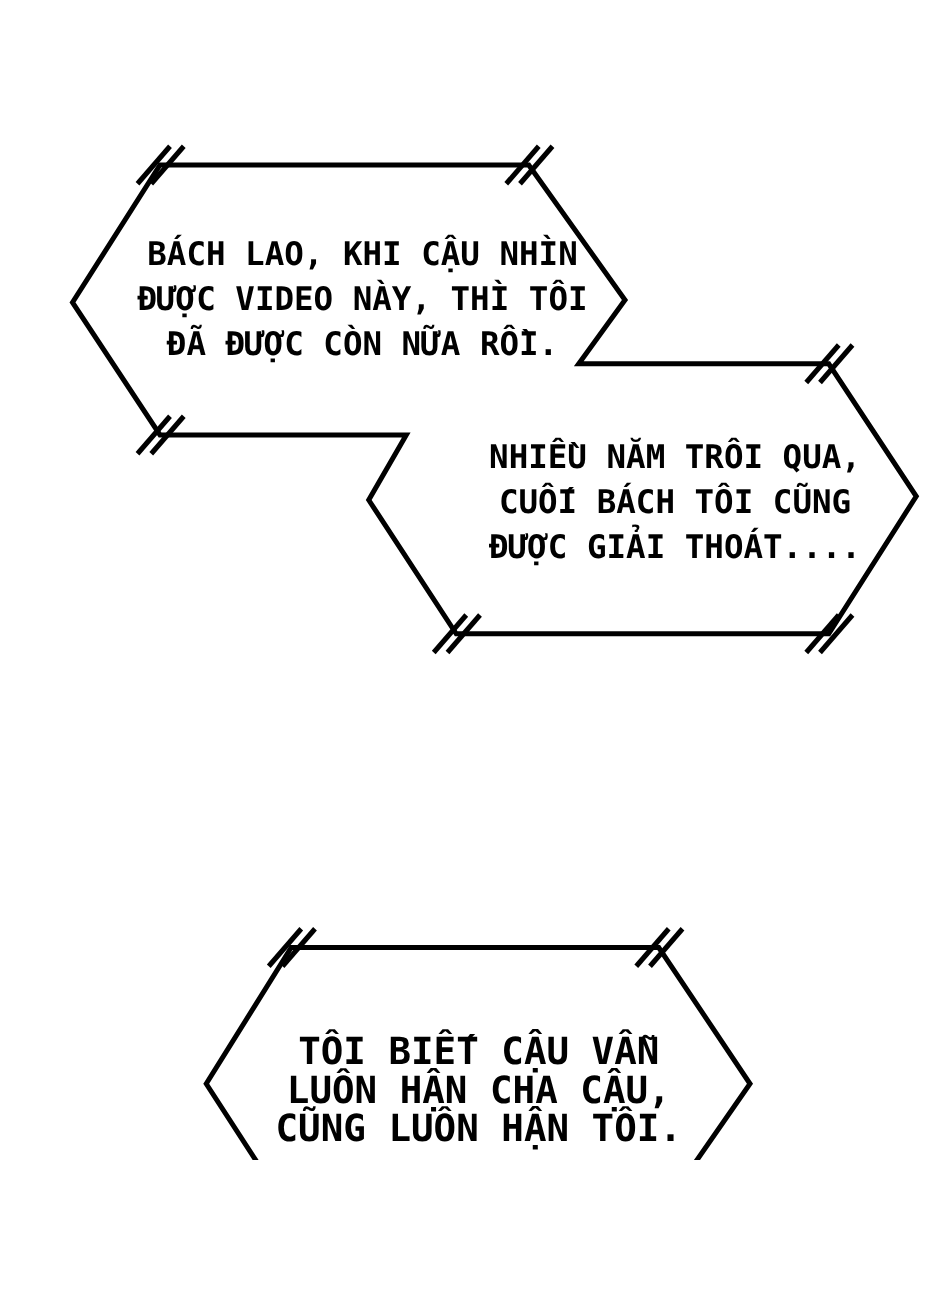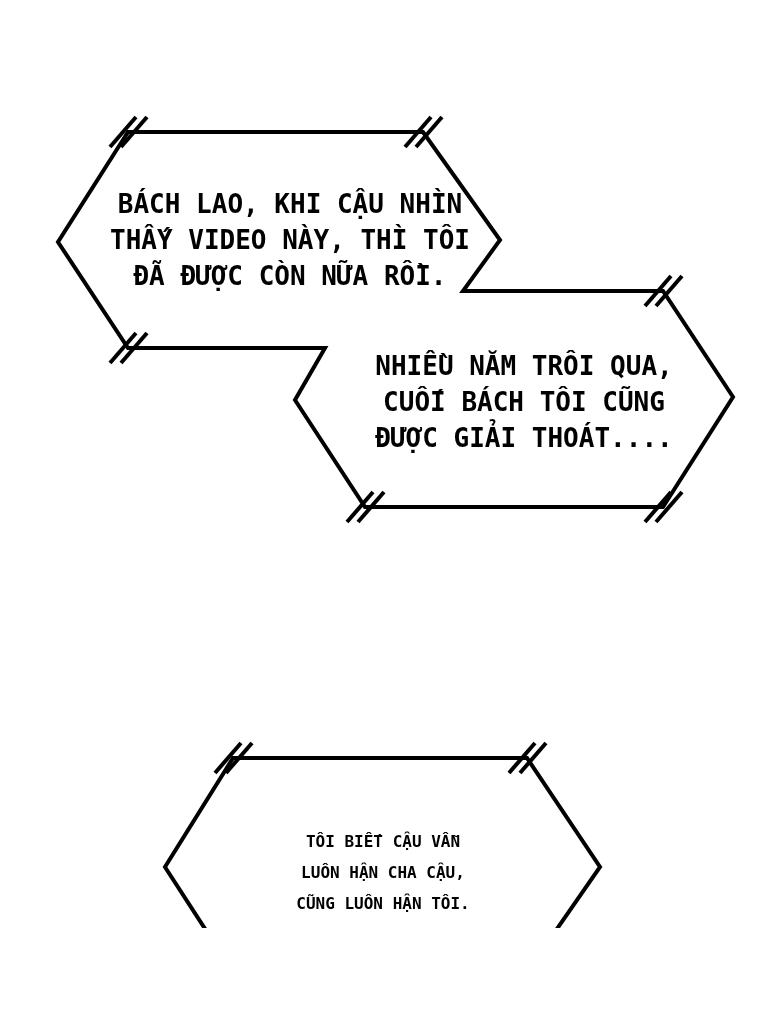--- a/index.html
+++ b/index.html
@@ -97,7 +97,7 @@
 
   <div id="bubble-1-text" class="bubble-text">
     <span class="tline">BÁCH LAO, KHI CẬU NHÌN</span>
-    <span class="tline">THẤY VIDEO NÀY, THÌ TÔI</span>
+    <span class="tline">ĐƯỢC VIDEO NÀY, THÌ TÔI</span>
     <span class="tline">ĐÃ ĐƯỢC CÒN NỮA RỒI.</span>
   </div>
 

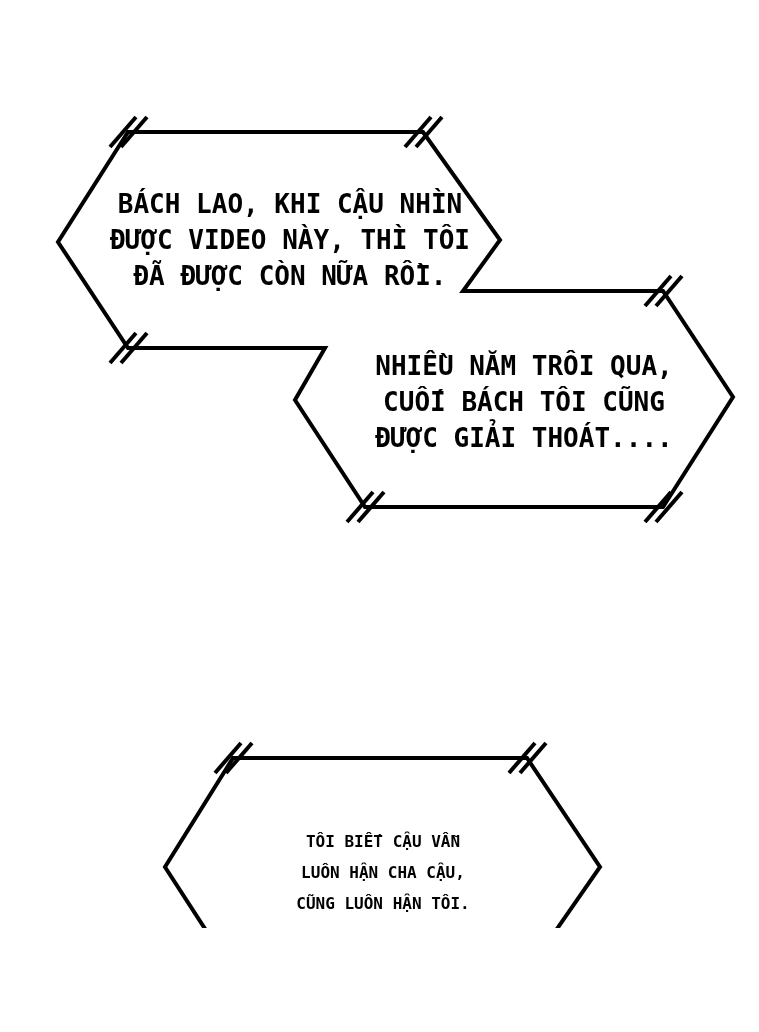--- a/index.html
+++ b/index.html
@@ -41,7 +41,7 @@
     font-size: 26px; line-height: 36px;
   }
   #bubble-2-text {
-    left: 324px; top: 348px; width: 400px;
+    left: 340px; top: 348px; width: 400px;
     font-size: 26px; line-height: 36px;
   }
   #bubble-3-text {

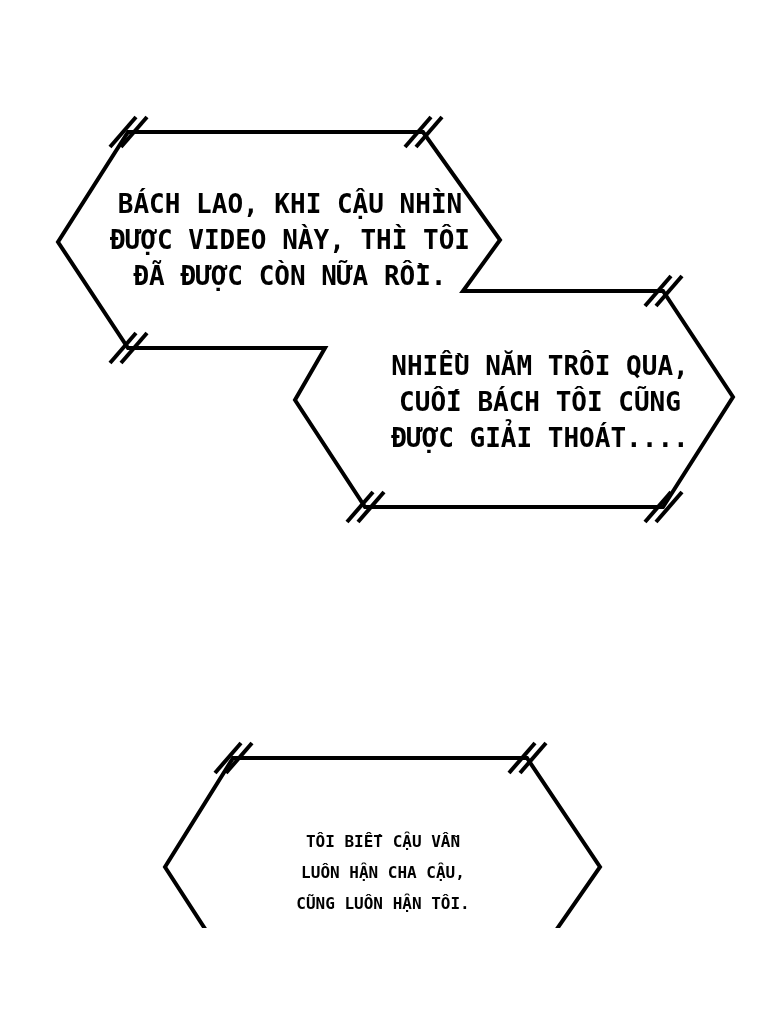--- a/index.html
+++ b/index.html
@@ -46,7 +46,7 @@
   }
   #bubble-3-text {
     left: 183px; top: 826px; width: 400px;
-    font-size: 16px; line-height: 31px;
+    font-size: 30px; line-height: 31px;
   }
 </style>
 </head>

